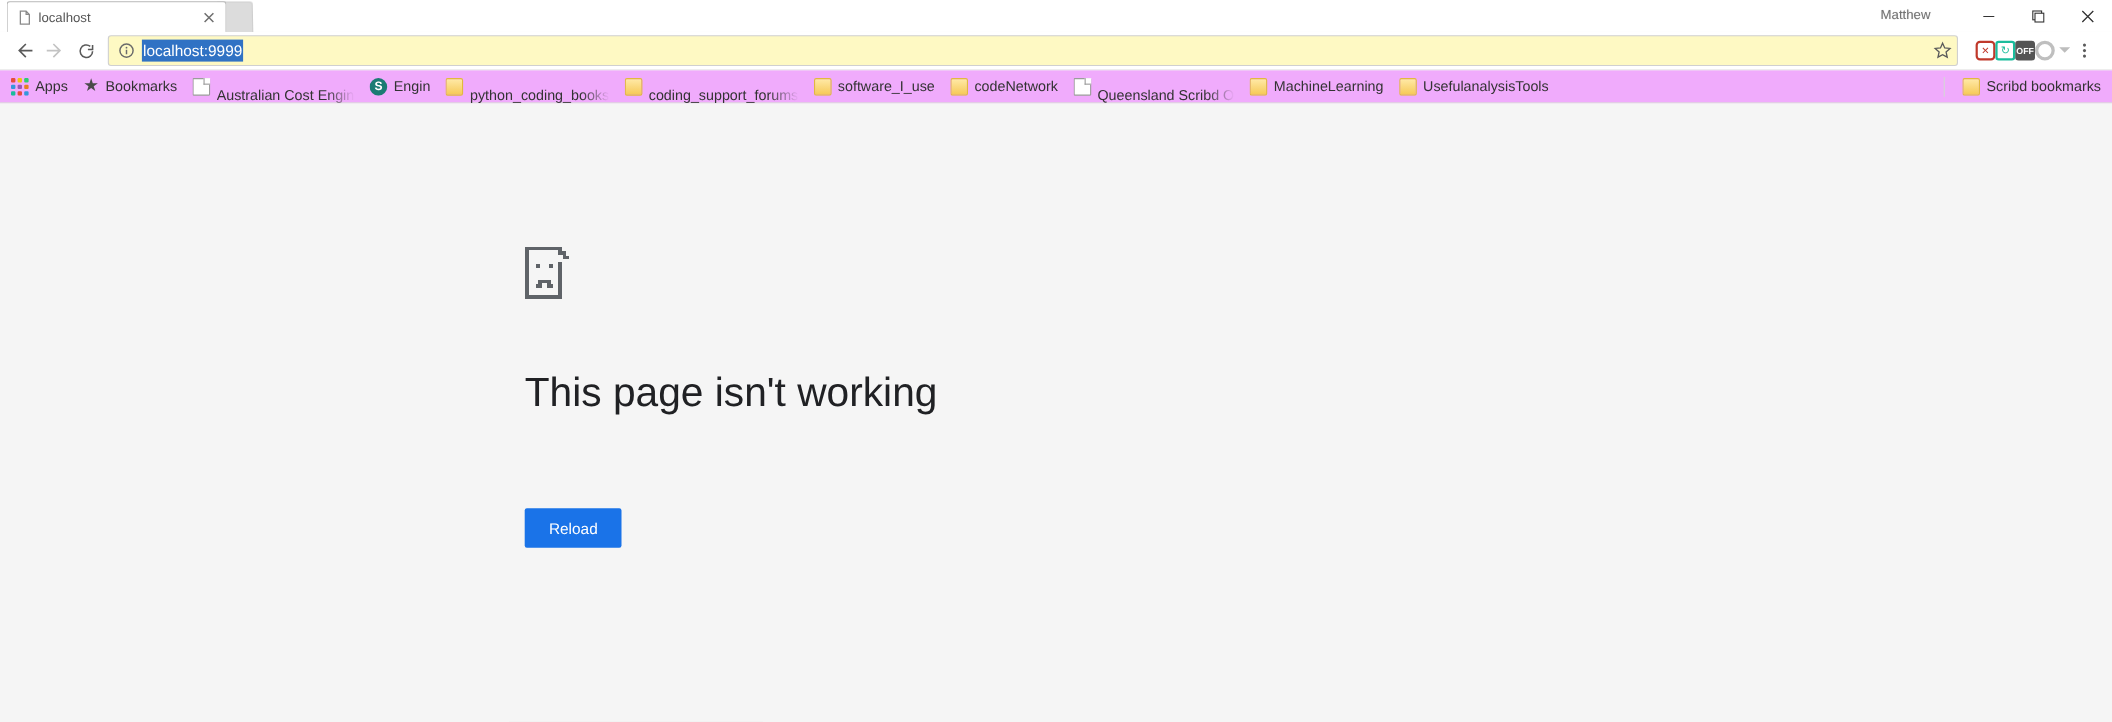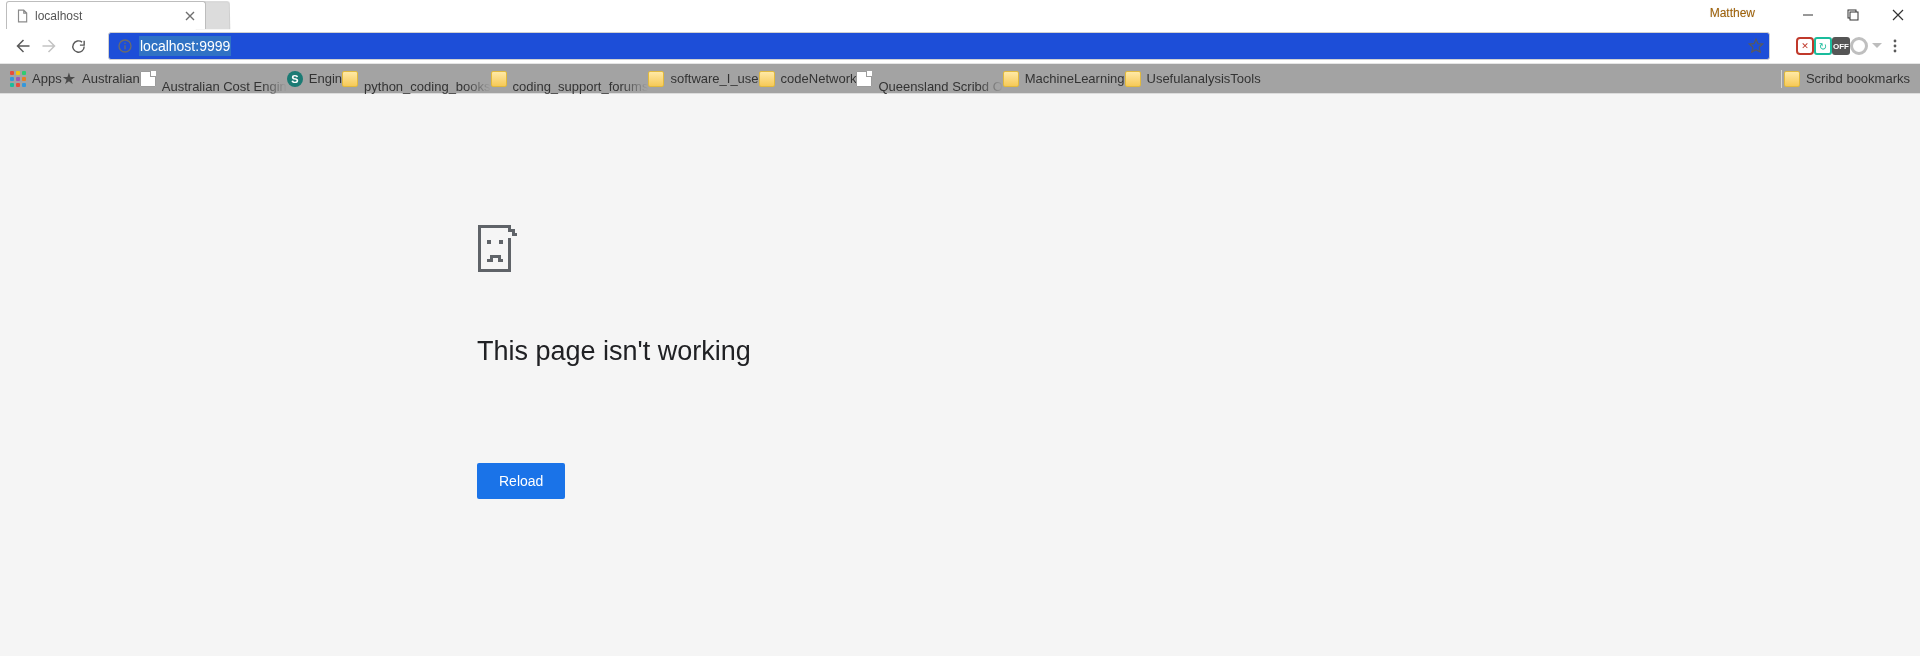--- a/index.html
+++ b/index.html
@@ -28,7 +28,7 @@
   }
 
   .profile-name {
-    position: absolute; right: 165px; top: 6px; font-size: 12px; color: #a16207;
+    position: absolute; right: 165px; top: 6px; font-size: 12px; color: #737373;
     text-shadow: 0 0 1px #ccc;
   }
   .win-controls {

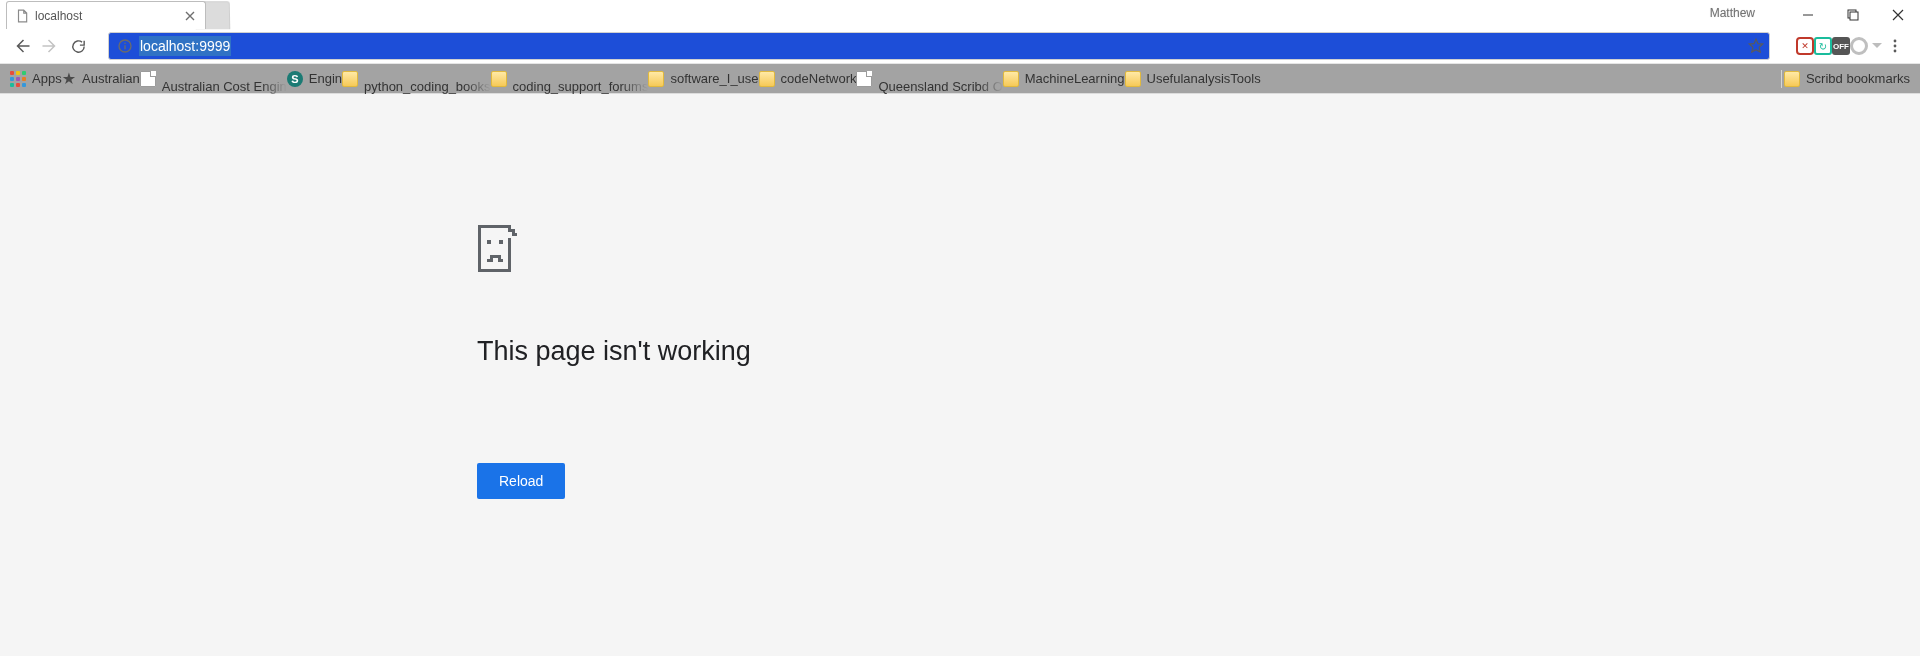--- a/index.html
+++ b/index.html
@@ -50,8 +50,8 @@
   .nav-btn.disabled { color: #b8b8b8; }
 
   .omnibox {
-    flex: 1; height: 28px; margin: 0 16px; border: 1px solid #d0d0d0;
-    border-radius: 3px; display: flex; align-items: center; background: #1d4ed8;
+    flex: 1; height: 28px; margin: 0 6px; border: 1px solid #d0d0d0;
+    border-radius: 3px; display: flex; align-items: center; background: #fef9c3;
     padding: 0 4px 0 8px;
   }
   .omnibox .info-icon { width: 16px; height: 16px; margin-right: 6px; color:#6b6b6b; }

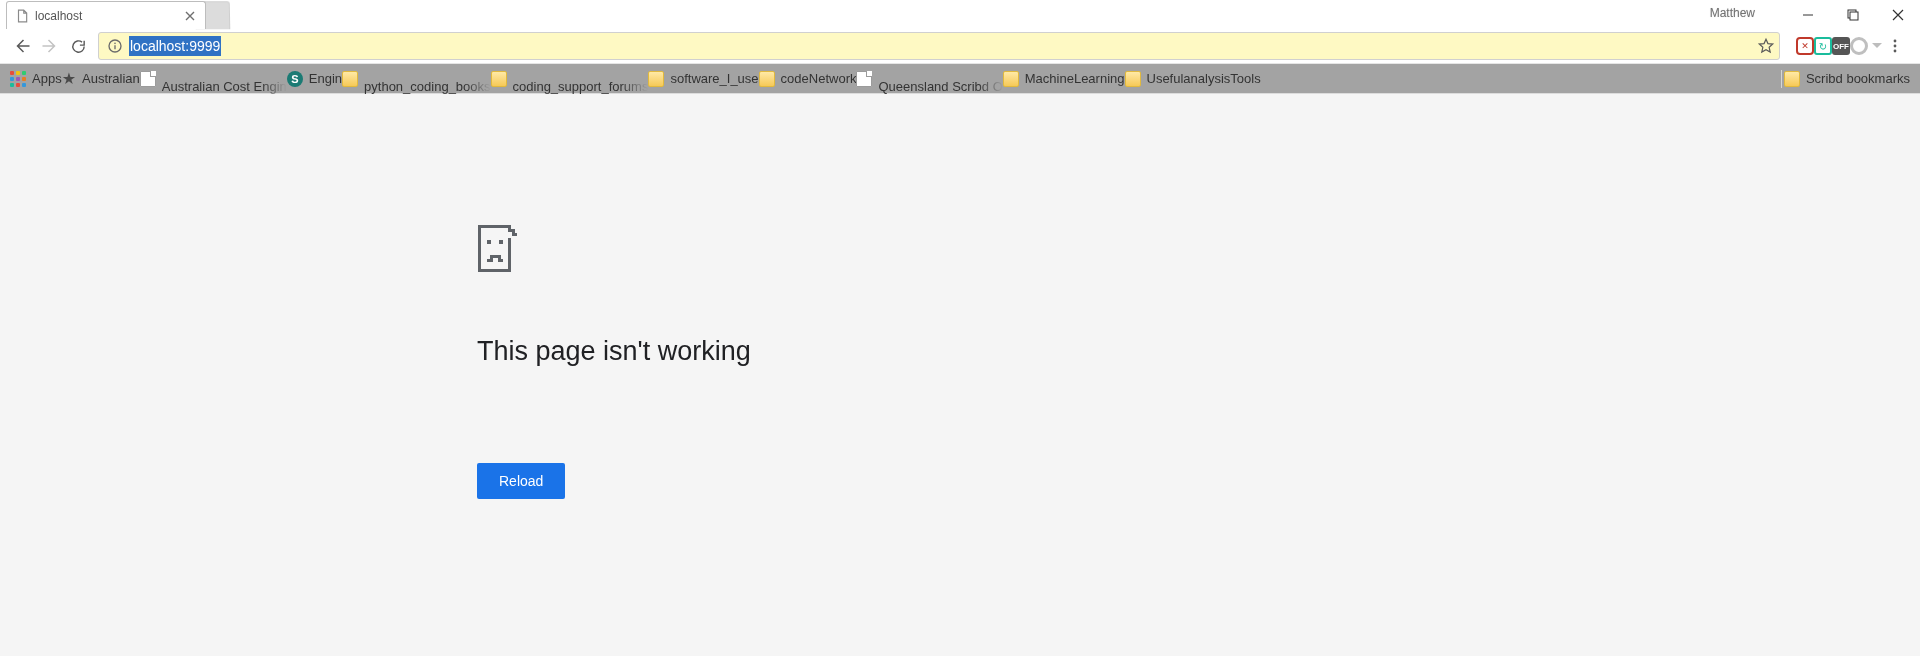--- a/index.html
+++ b/index.html
@@ -74,8 +74,9 @@
 
   
   .bookmarks-bar {
-    height: 30px; background: #a3a3a3; border-bottom: 1px solid #dcdcdc;
+    height: 30px; background: #f0abfc; border-bottom: 1px solid #dcdcdc;
     display: flex; align-items: center; padding: 0 10px; font-size: 13px; color: #333;
+    gap: 14px;
   }
   .bm { display: flex; align-items: center; gap: 6px; max-width: 180px; white-space: nowrap; overflow: hidden; }
   .bm .ico { width: 16px; height: 16px; flex: none; }

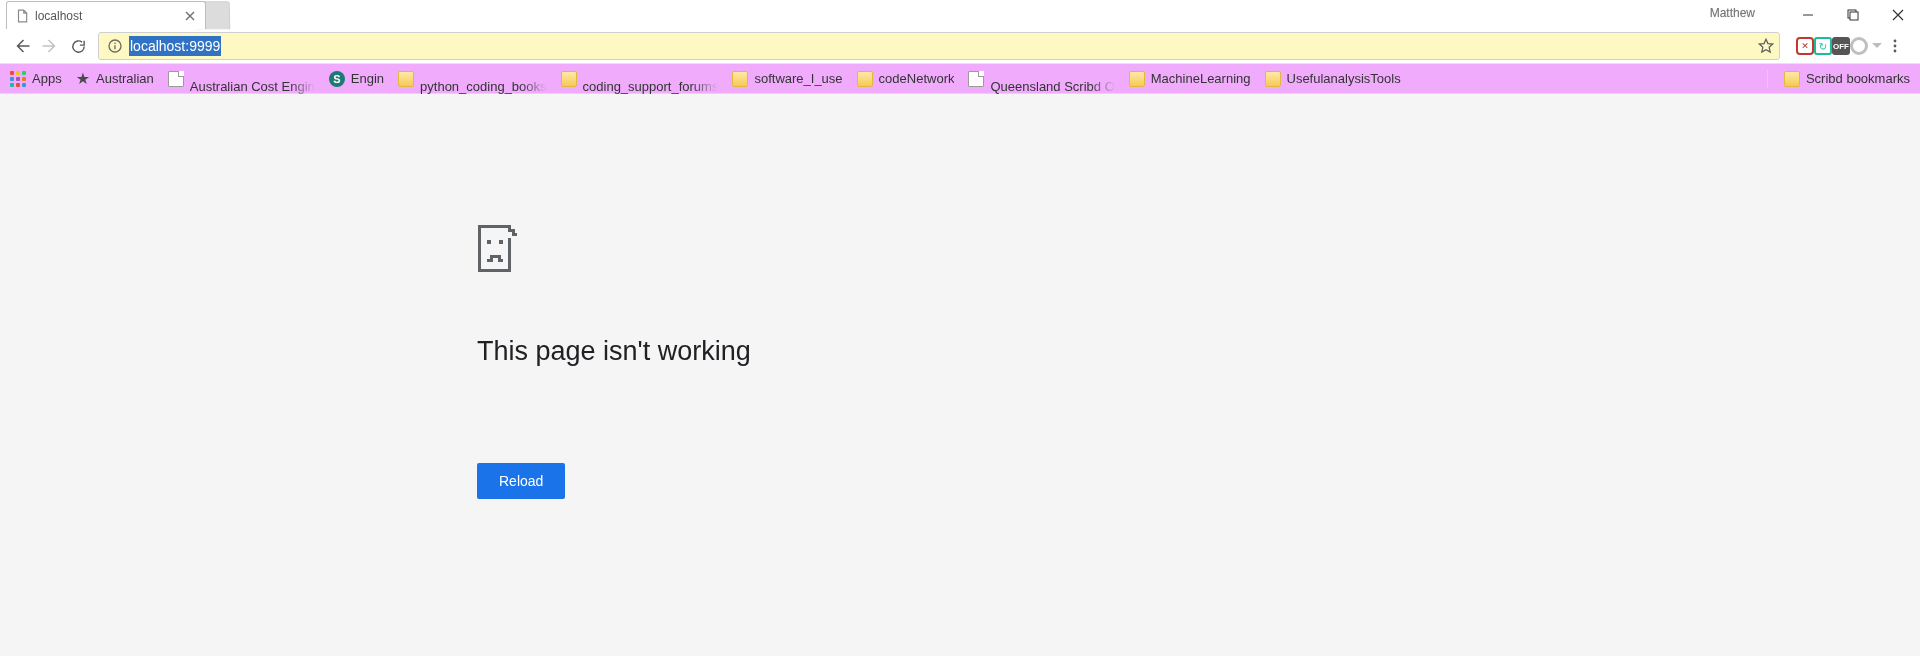--- a/index.html
+++ b/index.html
@@ -232,7 +232,7 @@
 
   <div class="bm">
     <span class="star-ico">★</span>
-    <span class="bm-label">Australian</span>
+    <span class="bm-label">Bookmarks</span>
   </div>
 
   <div class="bm">

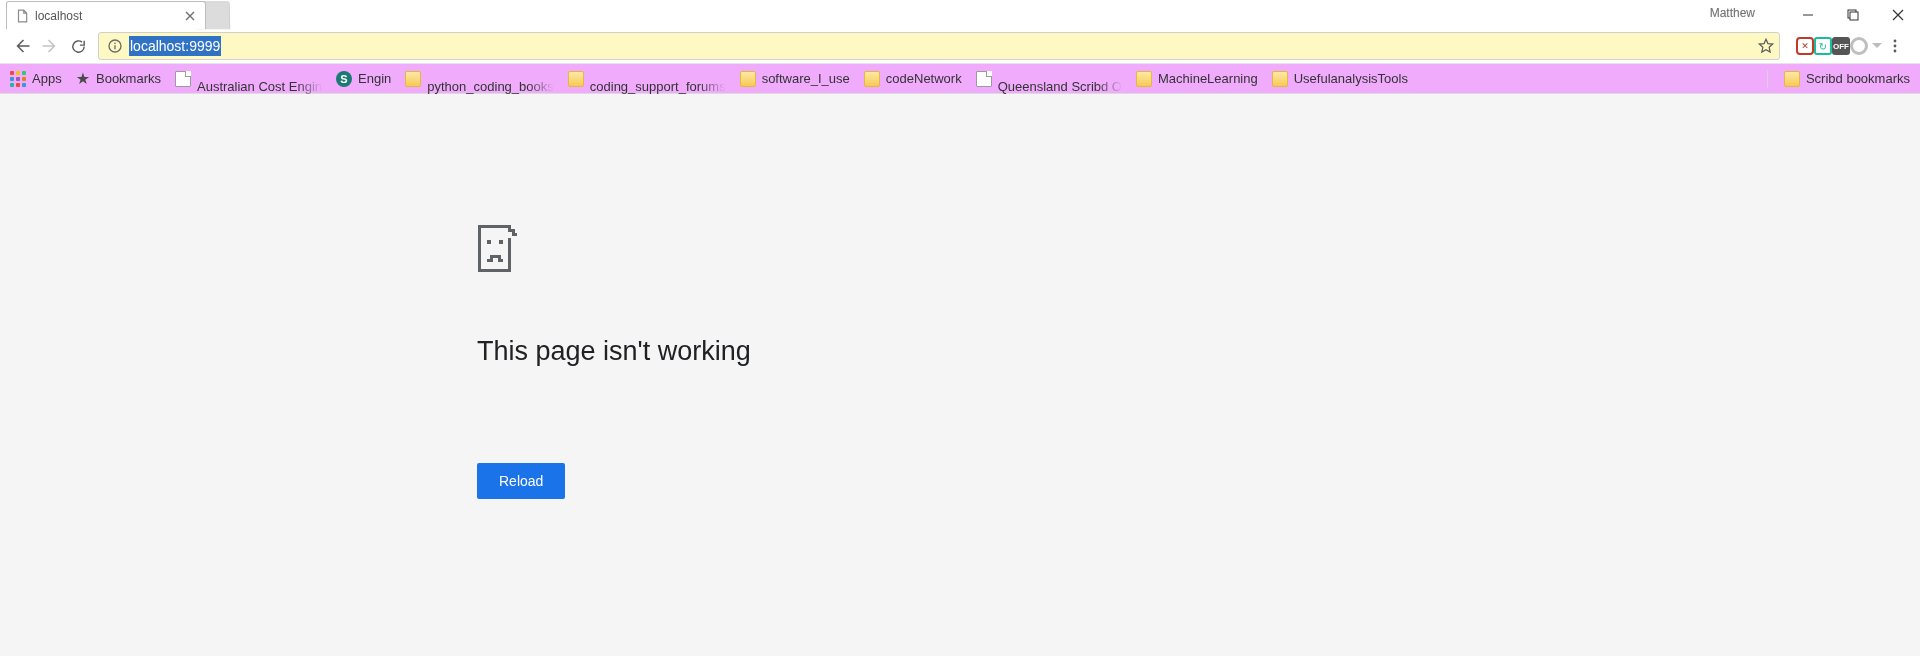--- a/index.html
+++ b/index.html
@@ -107,7 +107,7 @@
     color: #202124; font-family: "Segoe UI", Arial, sans-serif;
   }
   .err-icon { width:72px; height:72px; margin-bottom:40px; }
-  .err-title { font-size: 27px; font-weight: 400; color:#202124; margin-bottom: 40px; }
+  .err-title { font-size: 37px; font-weight: 400; color:#202124; margin-bottom: 28px; }
   .err-msg   { font-size: 15px; color:#5f6368; margin-bottom: 8px; }
   .err-msg strong { color:#202124; font-weight:600; }
   .err-code  { font-size: 13px; color:#80868b; letter-spacing: .2px; }

